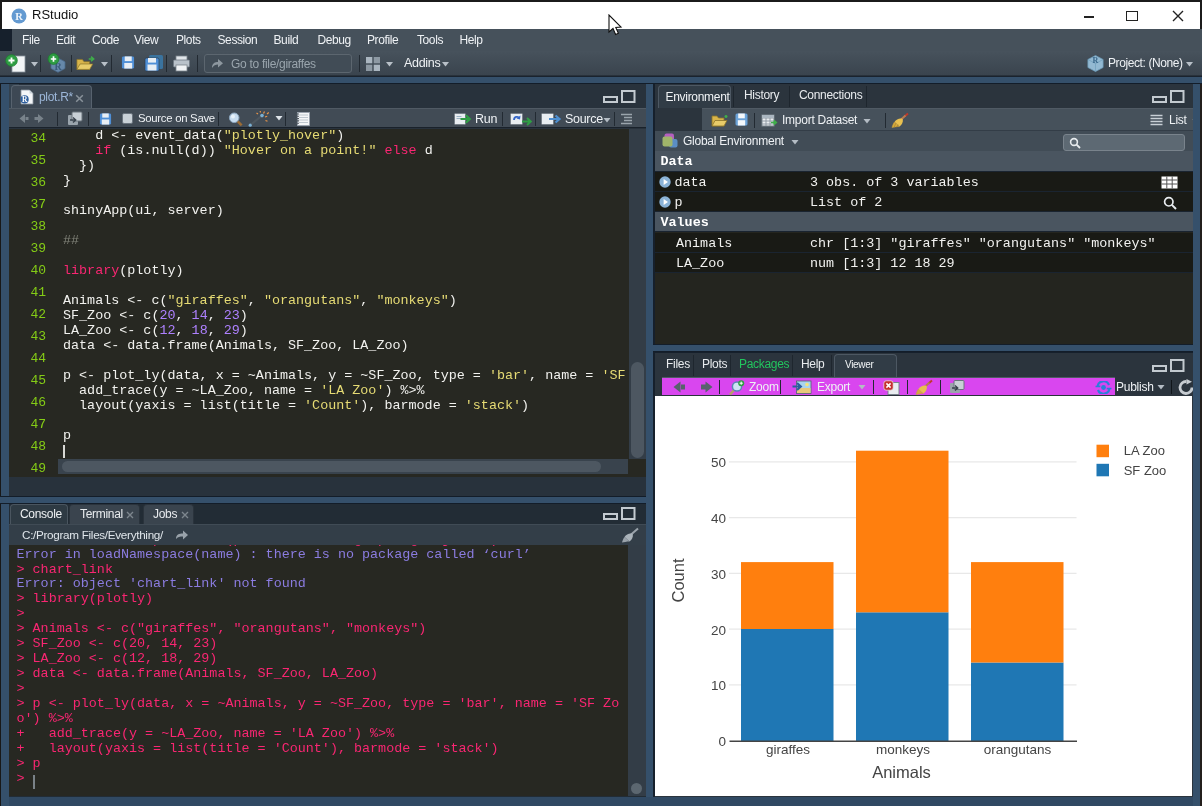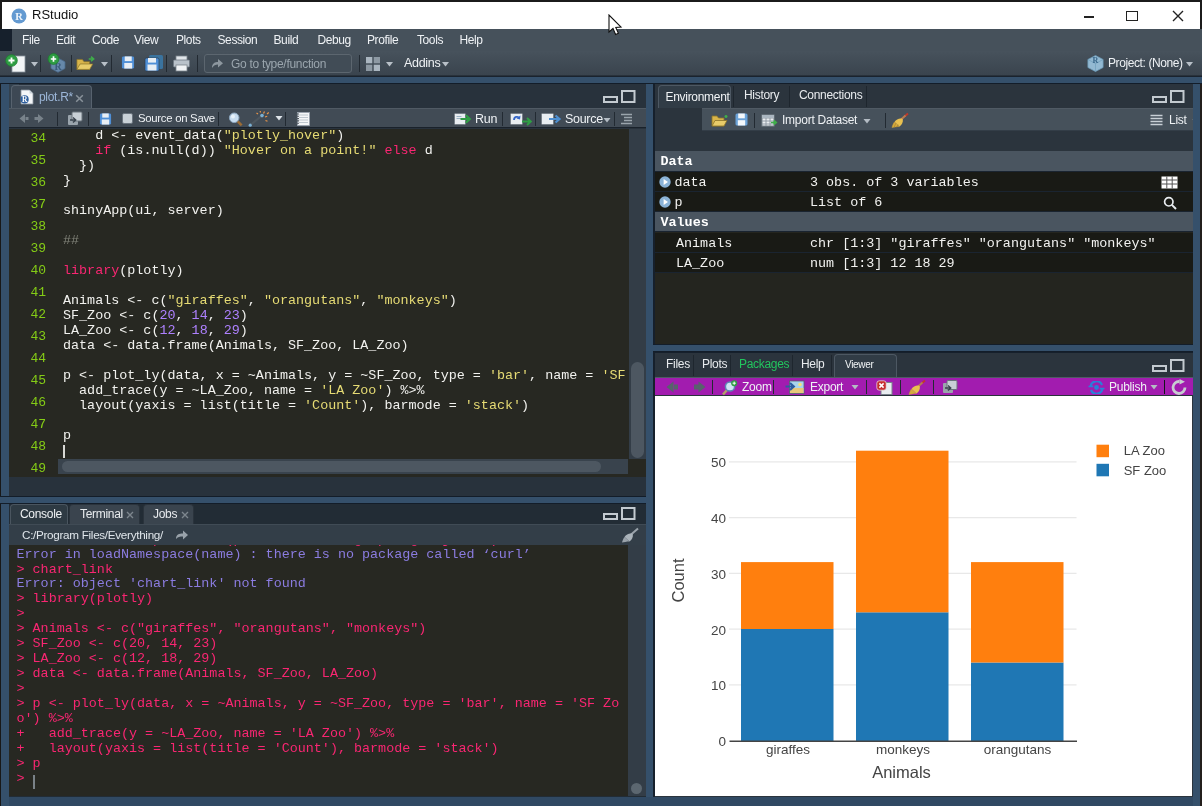--- a/index.html
+++ b/index.html
@@ -100,7 +100,7 @@
     <svg class="abs" style="left:6px;top:3px;" width="13" height="11" viewBox="0 0 13 11">
       <path d="M1 10 C1 5 4 4 7 4 L7 1 L12 5.2 L7 9.4 L7 6.5 C4.5 6.5 2.5 7.5 1 10 Z" fill="#8d979f"></path>
     </svg>
-    <span class="abs ui" style="left:26px;top:2px;font-size:12px;letter-spacing:-0.3px;color:#9aa5ad;">Go to type/function</span>
+    <span class="abs ui" style="left:26px;top:2px;font-size:12px;letter-spacing:-0.3px;color:#9aa5ad;">Go to file/giraffes</span>
   </div>
   <div class="sep" style="left:359px;top:4px;height:17px;"></div>
   <svg class="abs" style="left:365px;top:5px;" width="16" height="15" viewBox="0 0 16 15">

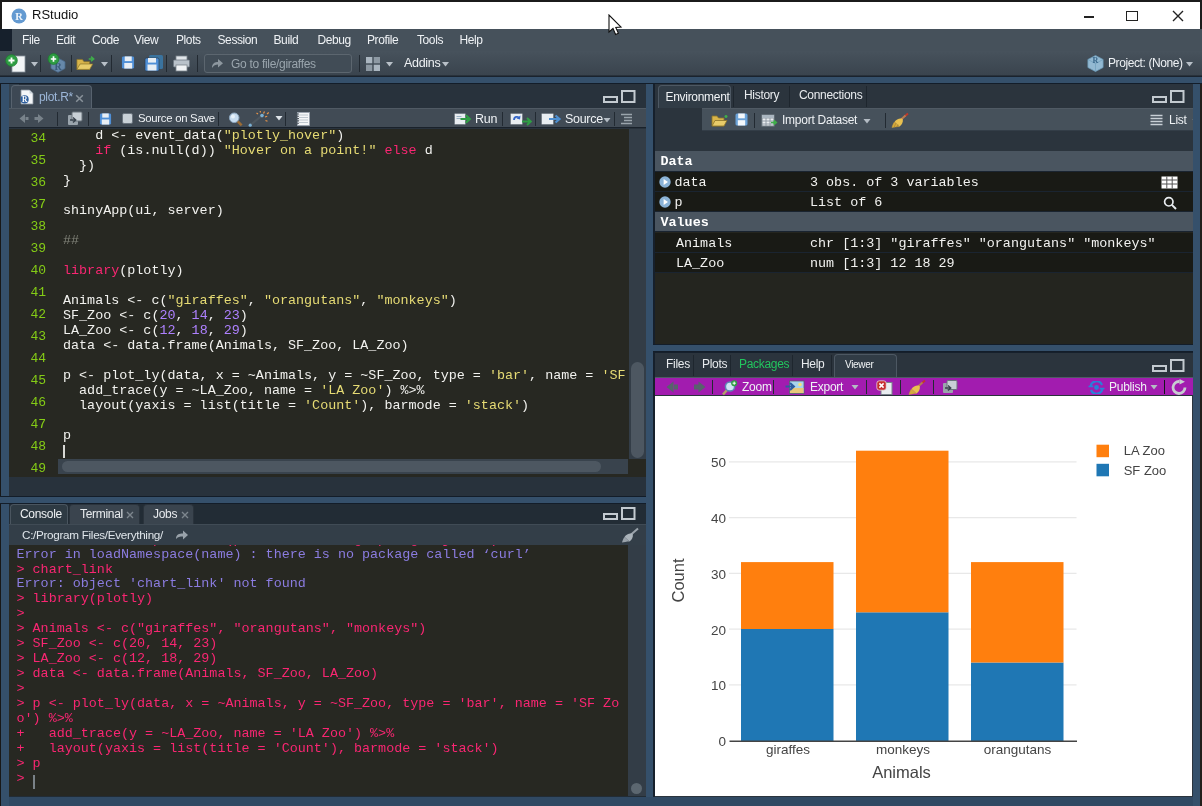--- a/index.html
+++ b/index.html
@@ -404,6 +404,23 @@
       </svg>
   </div>
 
+  <div class="abs" style="left:0;top:47px;width:538px;height:21px;background:#414c56;">
+    <svg class="abs" style="left:7px;top:2px;" width="16" height="16" viewBox="0 0 16 16">
+      <rect x="2.5" y="0.5" width="9.5" height="9.5" rx="2" fill="#b55fc0"></rect>
+      <rect x="7" y="6" width="8.5" height="8.5" rx="2" fill="#5b8ec4"></rect>
+      <rect x="0.5" y="3.5" width="10" height="10" rx="2" fill="#a0b56a"></rect>
+    </svg>
+    <span class="abs ui" style="left:28px;top:3px;font-size:12px;color:#eef1f4;">Global Environment</span>
+    <svg class="abs" style="left:136px;top:8px;" width="8" height="6" viewBox="0 0 8 6">
+        <path d="M0.5 1 L7.5 1 L4 5.5 Z" fill="#b4bcc4"></path>
+      </svg>
+    <div class="abs" style="left:408px;top:3px;width:122px;height:16.5px;background:#5d6973;border:1px solid #79838c;border-radius:3px;">
+      <svg class="abs" style="left:5px;top:2px;" width="12" height="12" viewBox="0 0 12 12">
+        <circle cx="5" cy="5" r="3.4" fill="none" stroke="#e8ecef" stroke-width="1.6"></circle>
+        <path d="M7.6 7.6 L11 11" stroke="#e8ecef" stroke-width="1.8"></path>
+      </svg>
+    </div>
+  </div>
 
   <div class="abs" style="left:0;top:67px;width:538px;height:193px;background:#24251f;">
     <div class="abs" style="left:0;top:0;width:538px;height:21px;background:#4a5560;border-bottom:1px solid #1a2430;">

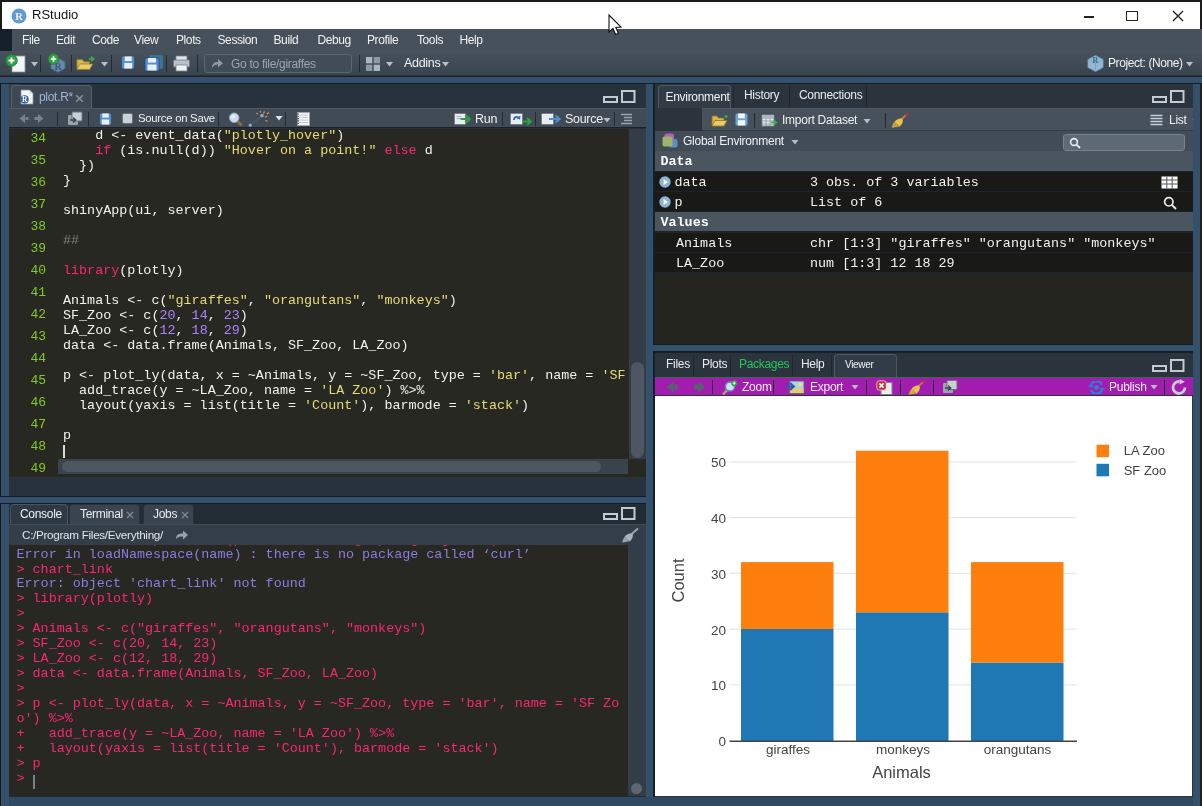--- a/index.html
+++ b/index.html
@@ -444,7 +444,7 @@
           <path d="M4.6 3 L9 6 L4.6 9 Z" fill="#fff"></path>
       </svg>
       <span class="abs mono" style="left:19.5px;top:3px;font-size:13.4px;color:#f2f2f0;">p</span>
-      <span class="abs mono" style="left:155px;top:3px;font-size:13.4px;color:#f2f2f0;">List of 6</span>
+      <span class="abs mono" style="left:155px;top:3px;font-size:13.4px;color:#f2f2f0;">List of 2</span>
       <svg class="abs" style="left:508px;top:3.5px;" width="14" height="14" viewBox="0 0 14 14">
         <circle cx="5.8" cy="5.8" r="4.2" fill="none" stroke="#e8ecef" stroke-width="1.7"></circle>
         <path d="M8.9 8.9 L13 13" stroke="#e8ecef" stroke-width="2"></path>

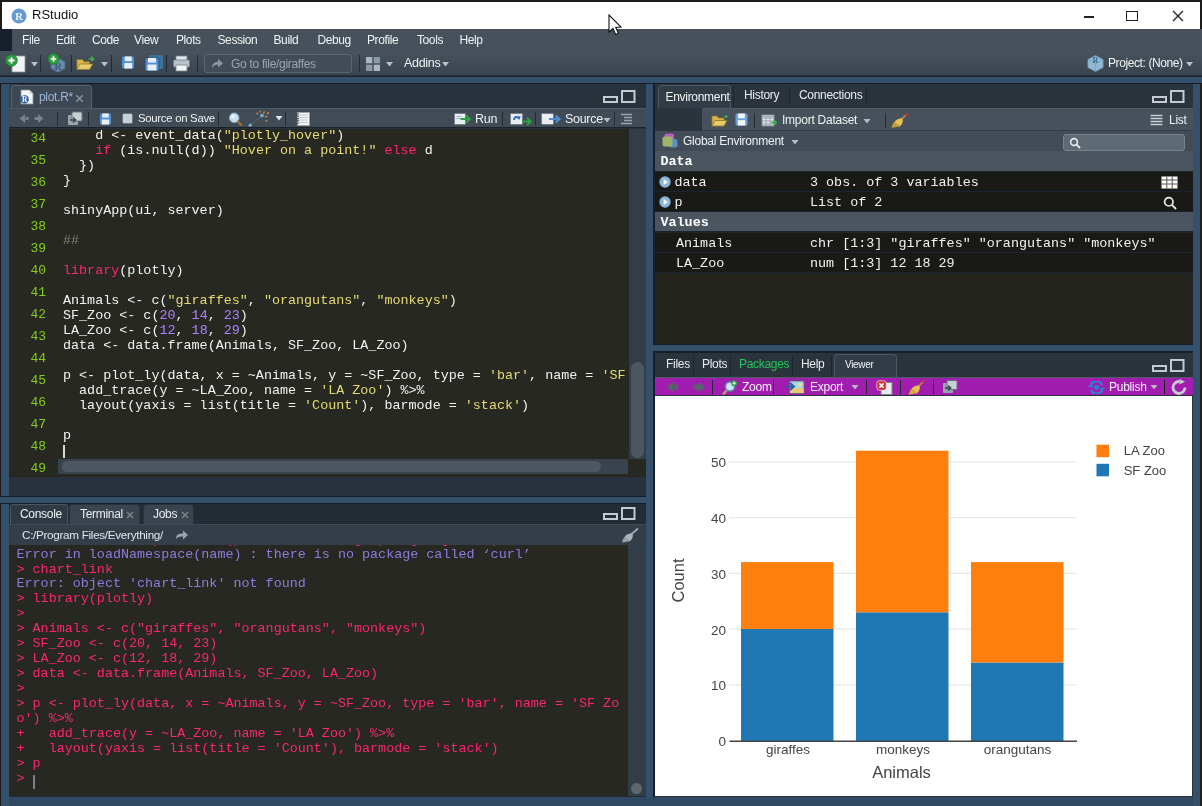--- a/index.html
+++ b/index.html
@@ -484,7 +484,7 @@
     <rect x="19" y="1" width="12.5" height="11" fill="none" stroke="#c3cad0" stroke-width="2"></rect>
   </svg>
 
-  <div class="abs" style="left:0;top:24px;width:538px;height:18.5px;background:#a21caf;border-top:1px solid #505a64;border-bottom:1px solid #29323b;">
+  <div class="abs" style="left:7px;top:24px;width:453px;height:18.5px;background:#d946ef;border-top:1px solid #505a64;border-bottom:1px solid #29323b;">
     <svg class="abs" style="left:10px;top:2px;" width="42" height="14" viewBox="0 0 42 14">
       <path d="M8.5 1.5 L8.5 12.5 L1.5 7 Z M9 4.5 h4 v5 h-4 z" fill="#57626c"></path>
       <path d="M33.5 1.5 L33.5 12.5 L40.5 7 Z M29 4.5 h4.5 v5 h-4.5 z" fill="#57626c"></path>

